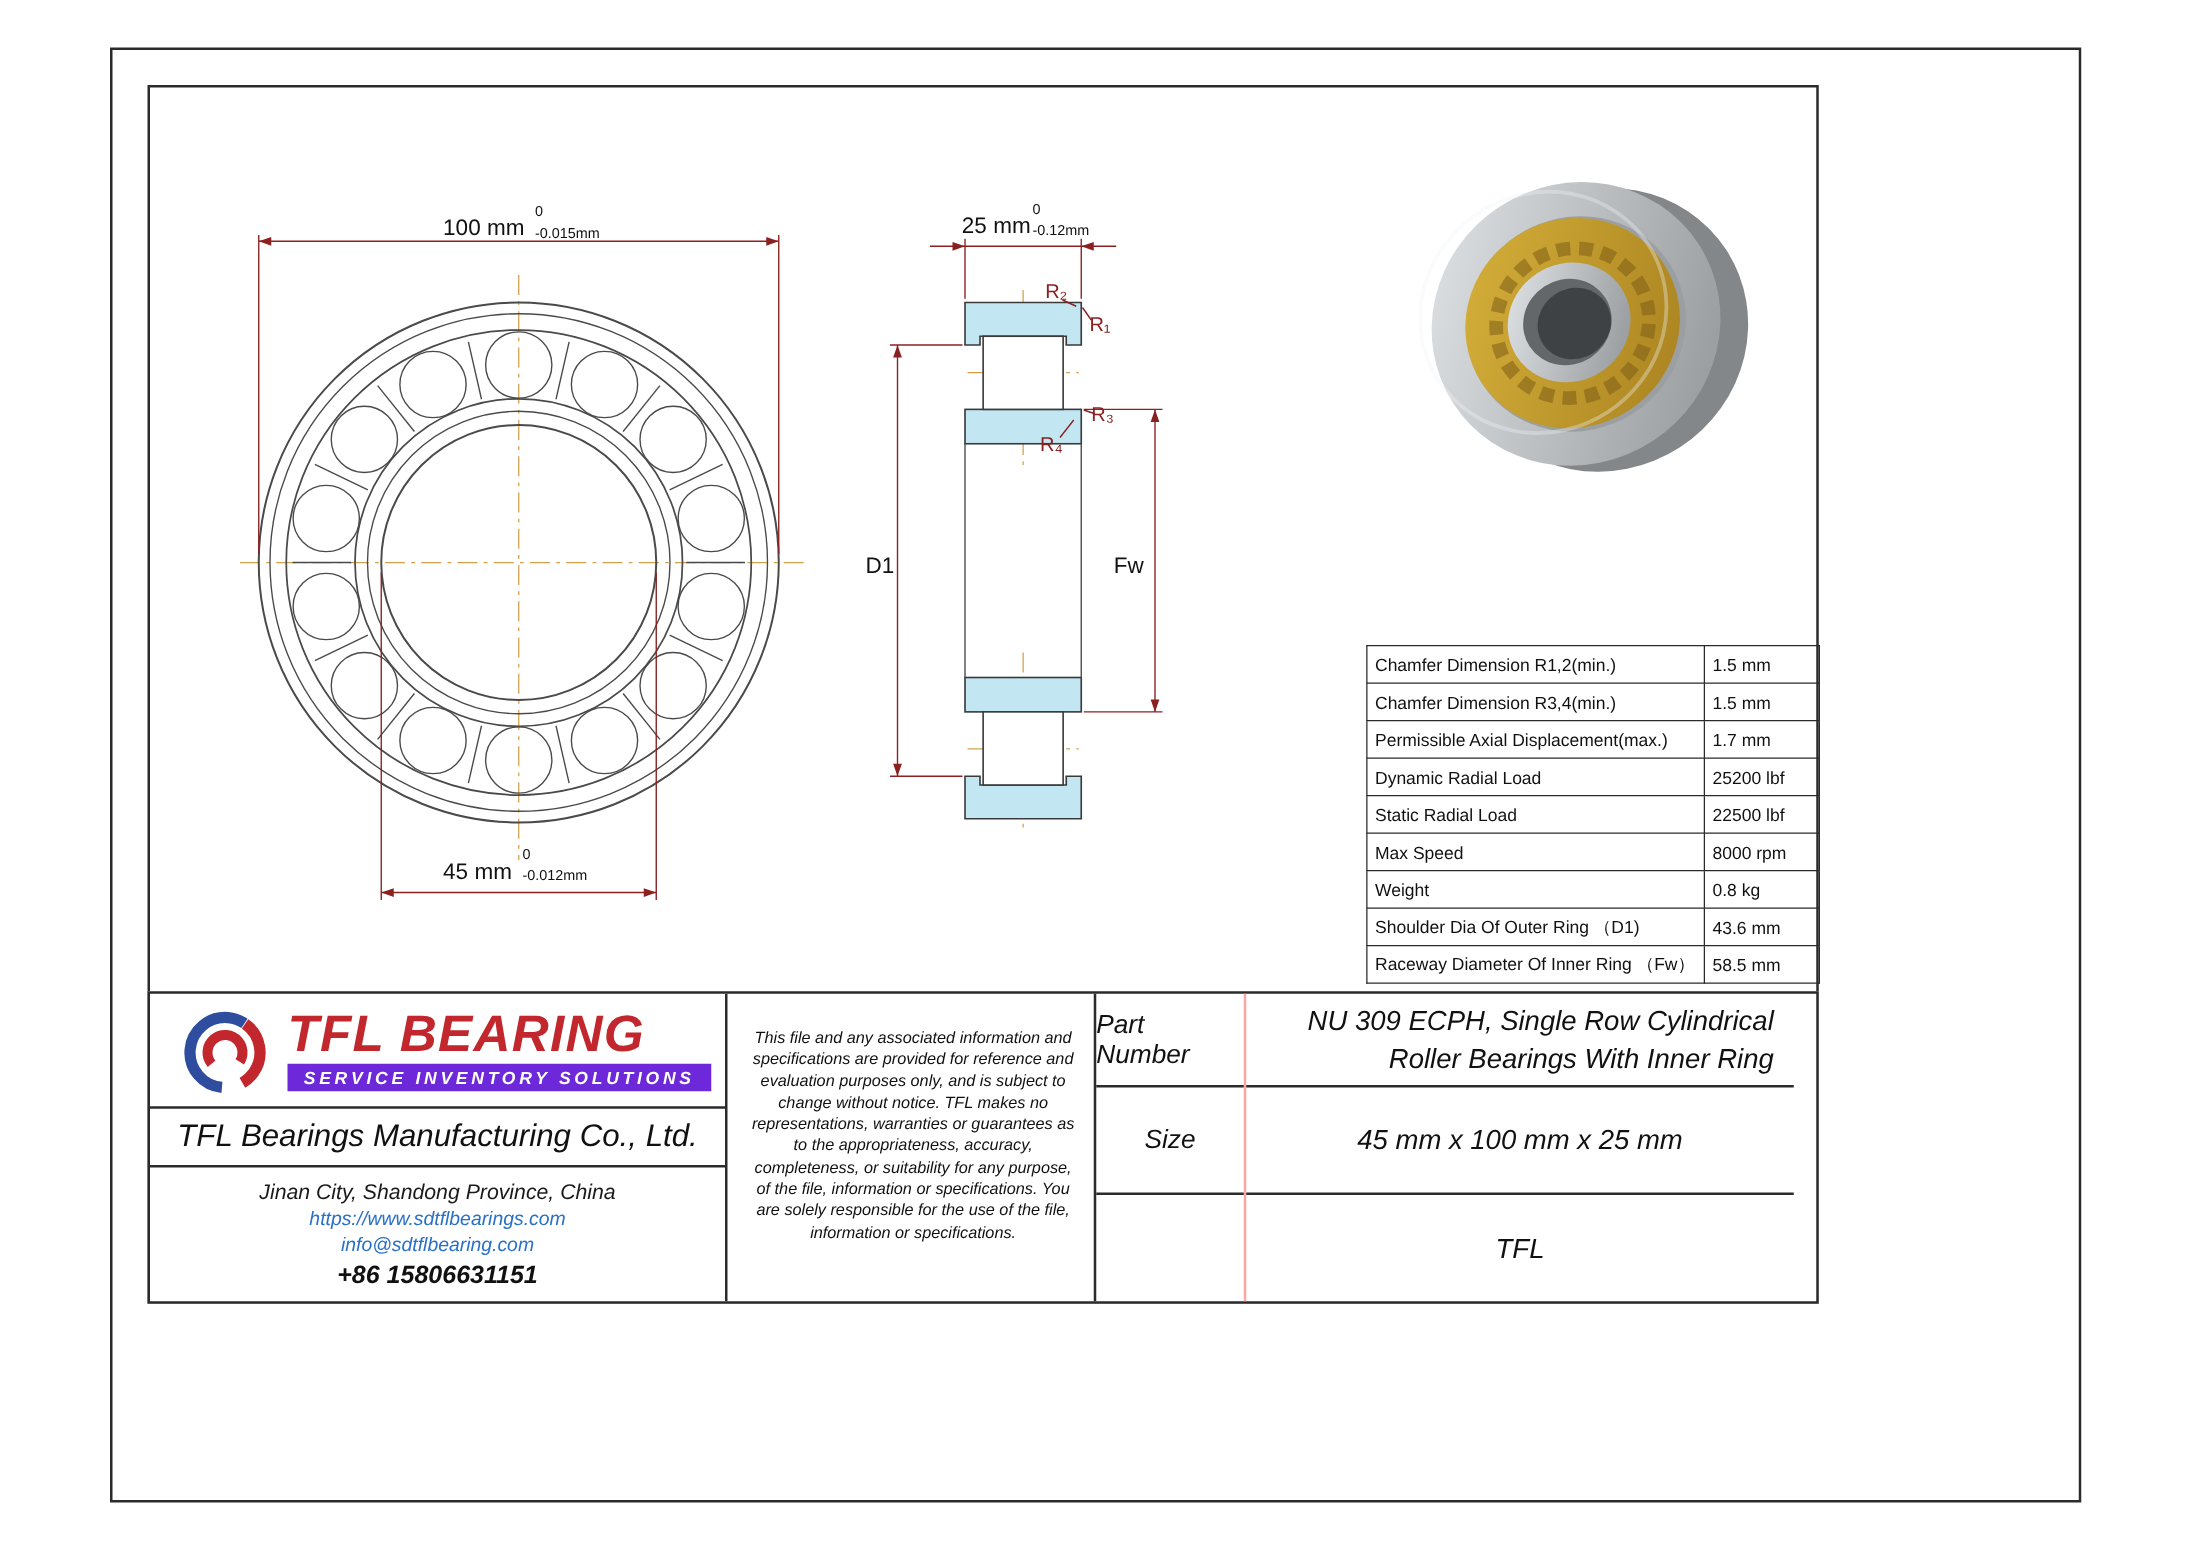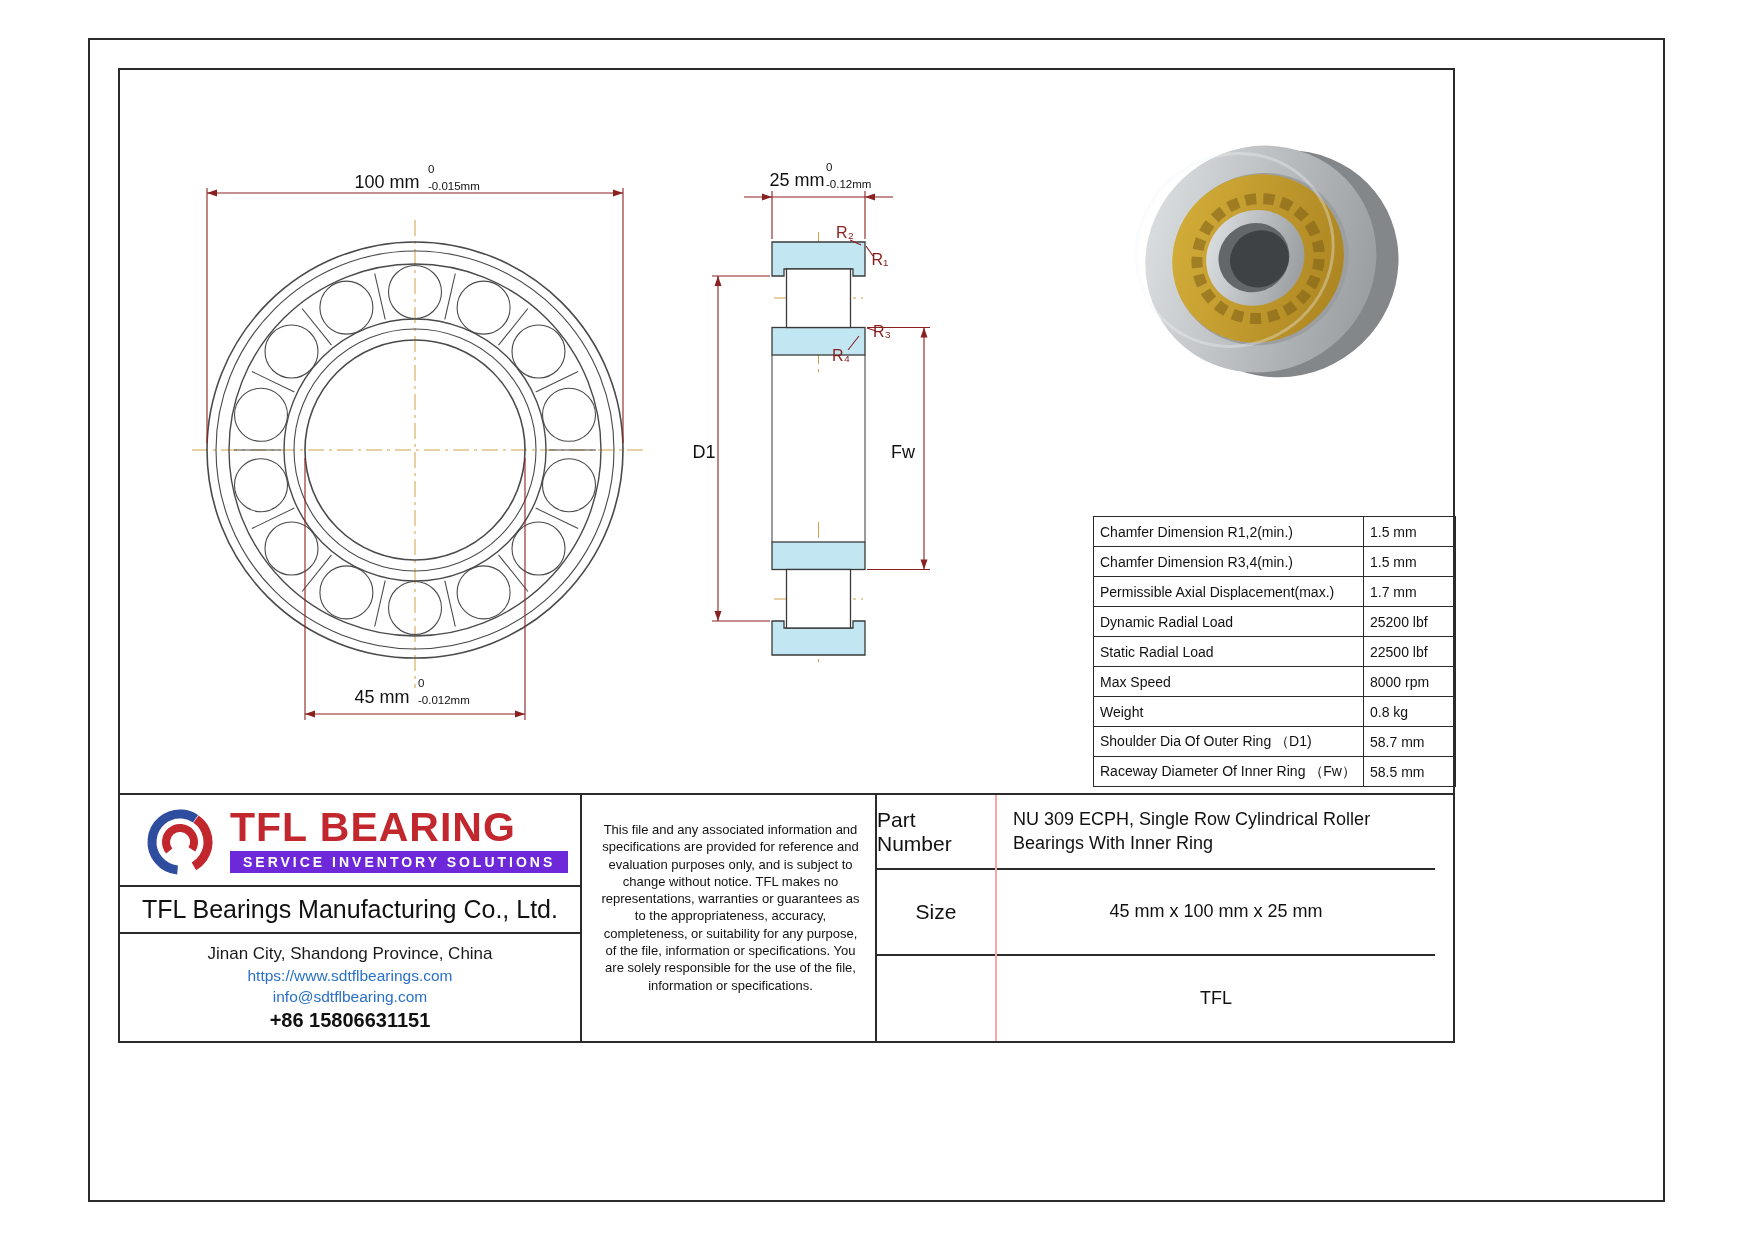--- a/index.html
+++ b/index.html
@@ -252,7 +252,7 @@
       </tr>
     <tr>
         <td class="lbl">Shoulder Dia Of Outer Ring （D1)</td>
-        <td class="val">58.7 mm</td>
+        <td class="val">43.6 mm</td>
       </tr>
     <tr>
         <td class="lbl">Raceway Diameter Of Inner Ring （Fw）</td>

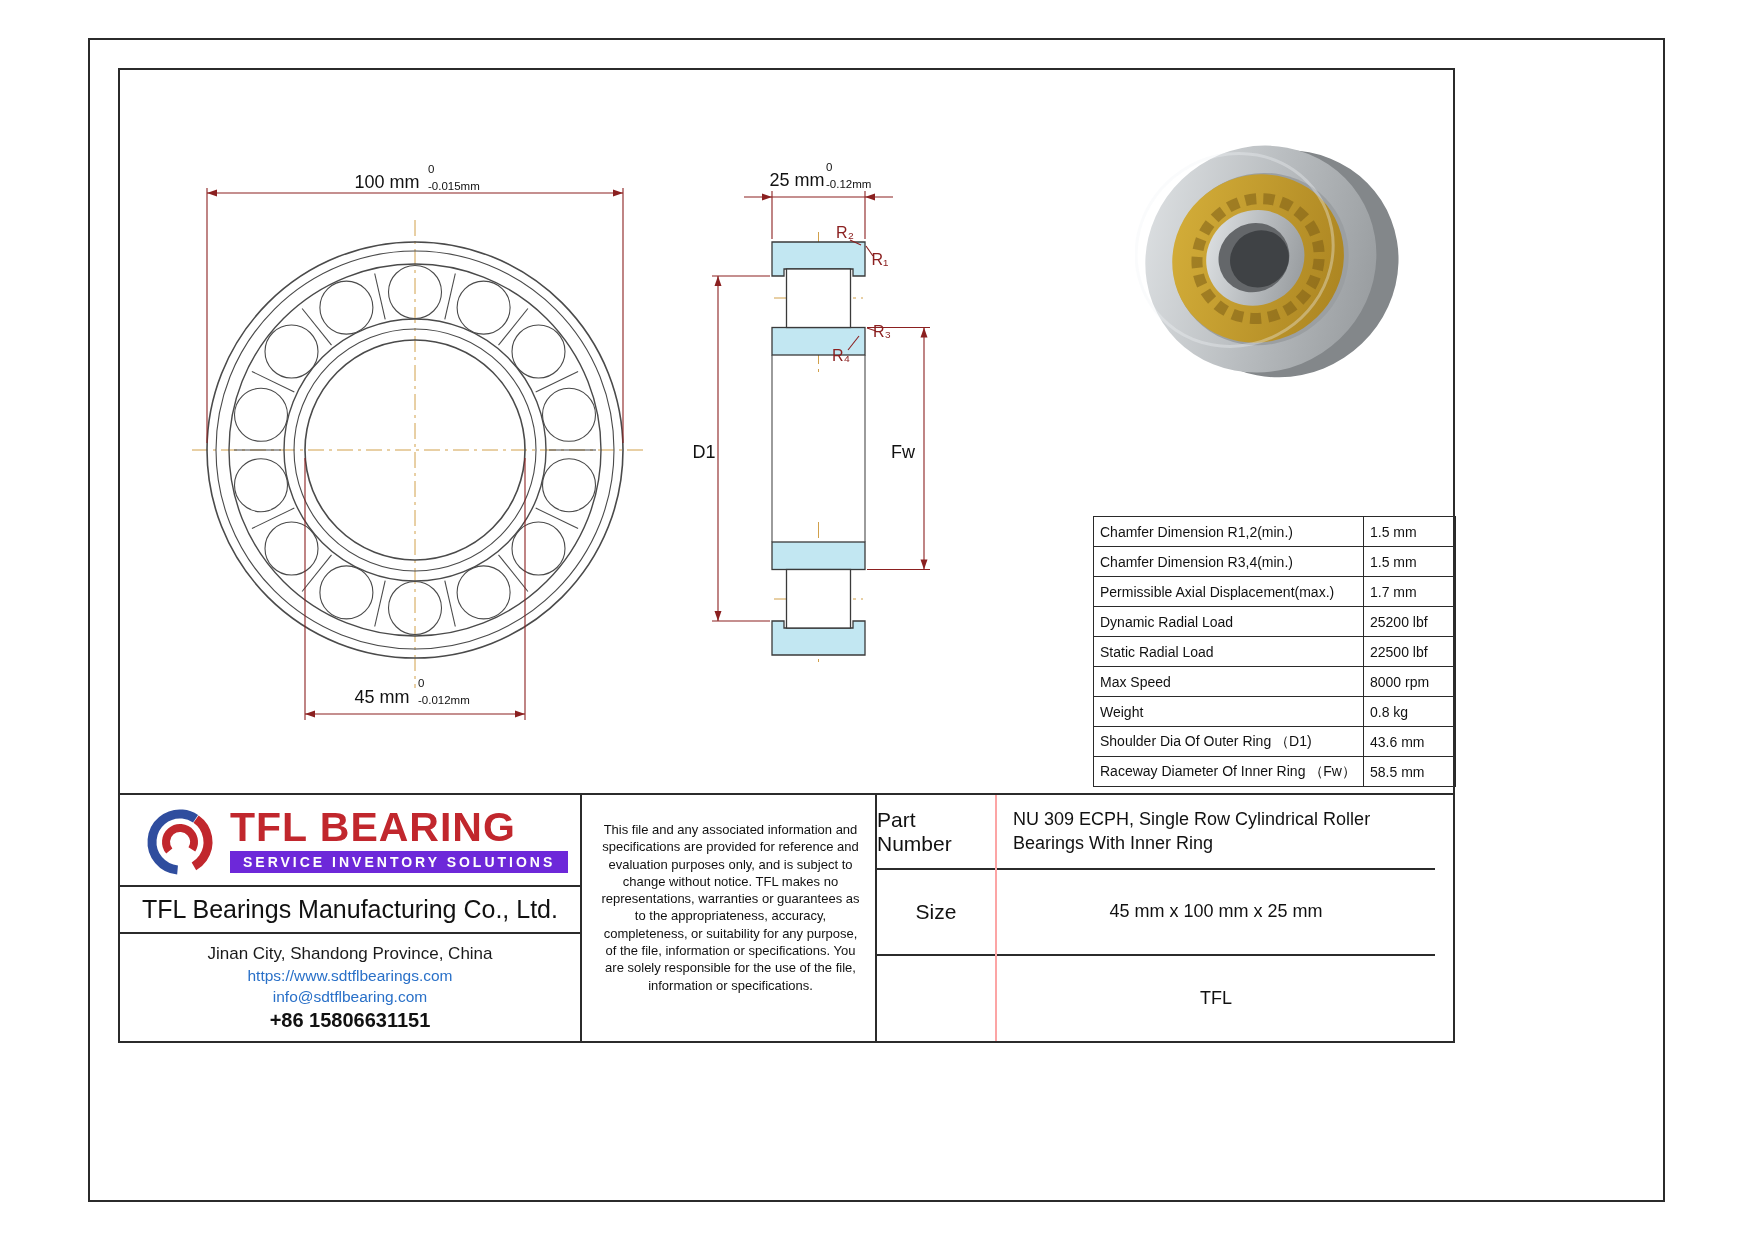--- a/index.html
+++ b/index.html
@@ -261,7 +261,7 @@
   </tbody>
 </table>
 
-<div class="title-block abs" style="left:118px; top:793px; width:1337px; height:250px;">
+<div class="title-block abs" style="left:118px; top:793px; width:1337px; height:250px;font-style:italic;">
 
   <div class="tb-col tb-col-left">
     <div class="tb-cell tb-logo-cell">

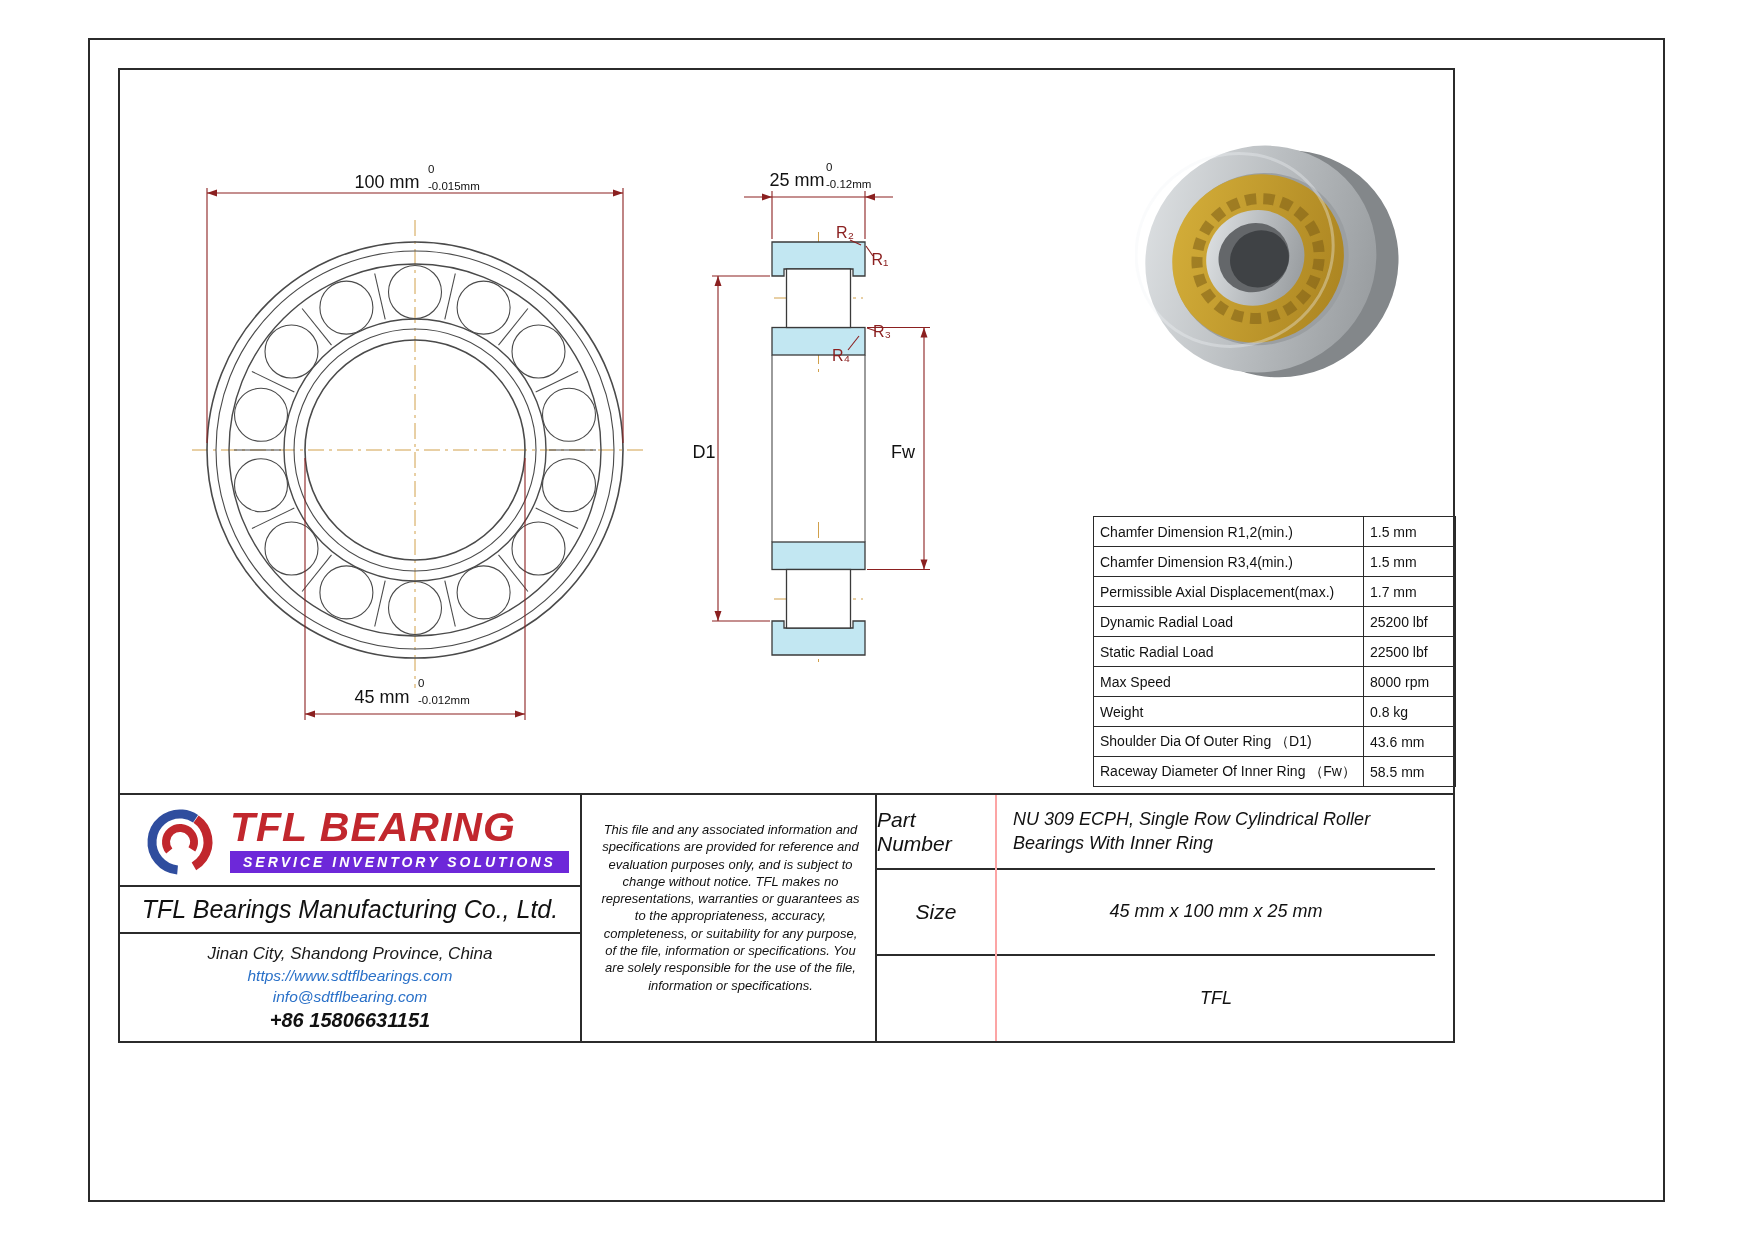--- a/index.html
+++ b/index.html
@@ -60,7 +60,7 @@
   .row-b { height: 86px; border-bottom: 2px solid #2b2b2b; }
   .row-c { height: 85px; }
   .tb-labels .tb-cell { font-size: 21px; color: #111; }
-  .tb-values .tb-cell { font-size: 18px; color: #111; text-align: left; padding: 0 16px; line-height: 1.32; }
+  .tb-values .tb-cell { font-size: 22px; color: #111; text-align: right; padding: 0 16px; line-height: 1.32; }
 </style>
 </head>
 <body>

